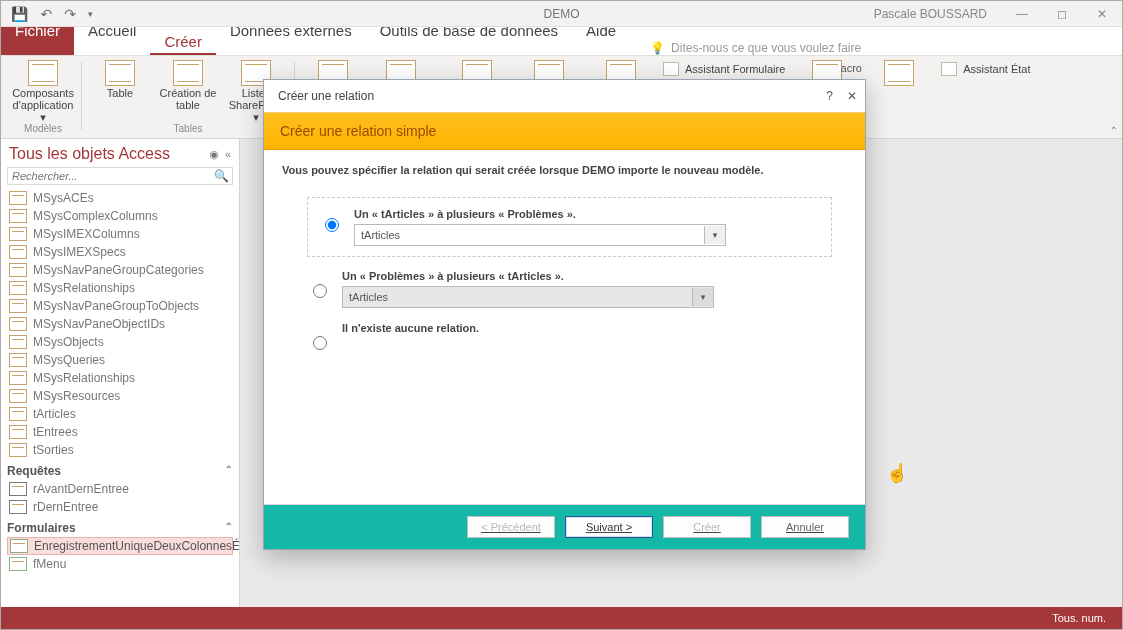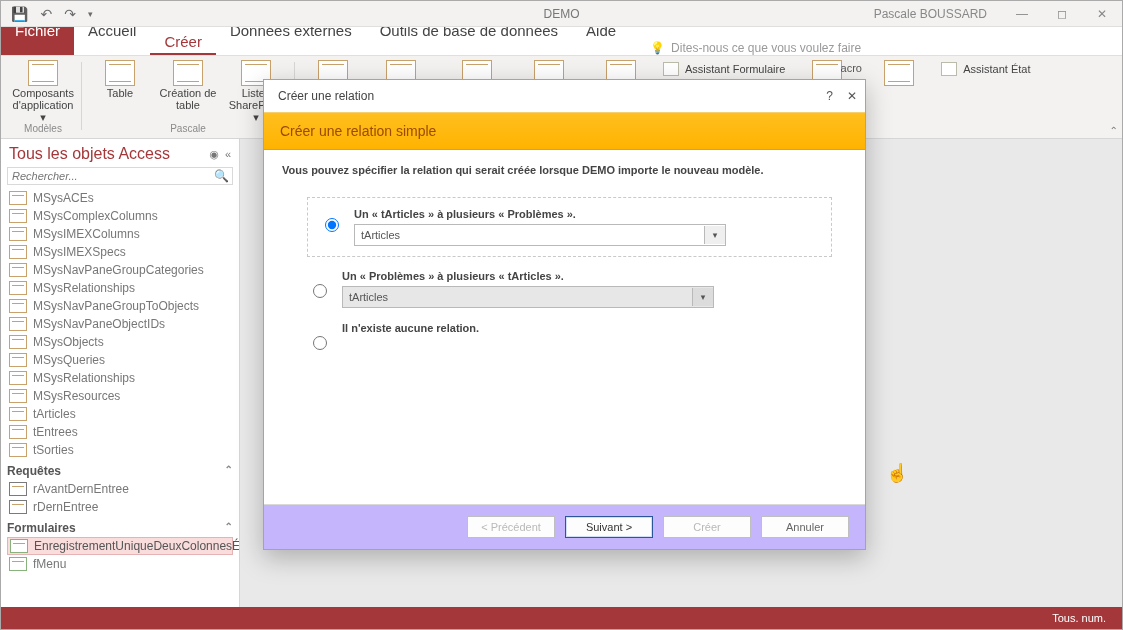--- a/index.html
+++ b/index.html
@@ -145,7 +145,7 @@
             <div class="lbl"><span>Listes SharePoint</span> ▾</div>
           </div>
       </div>
-      <div class="group-cap">Pascale</div>
+      <div class="group-cap">Tables</div>
     </div>
     <div class="vsepar"></div>
     <div class="rgroup">

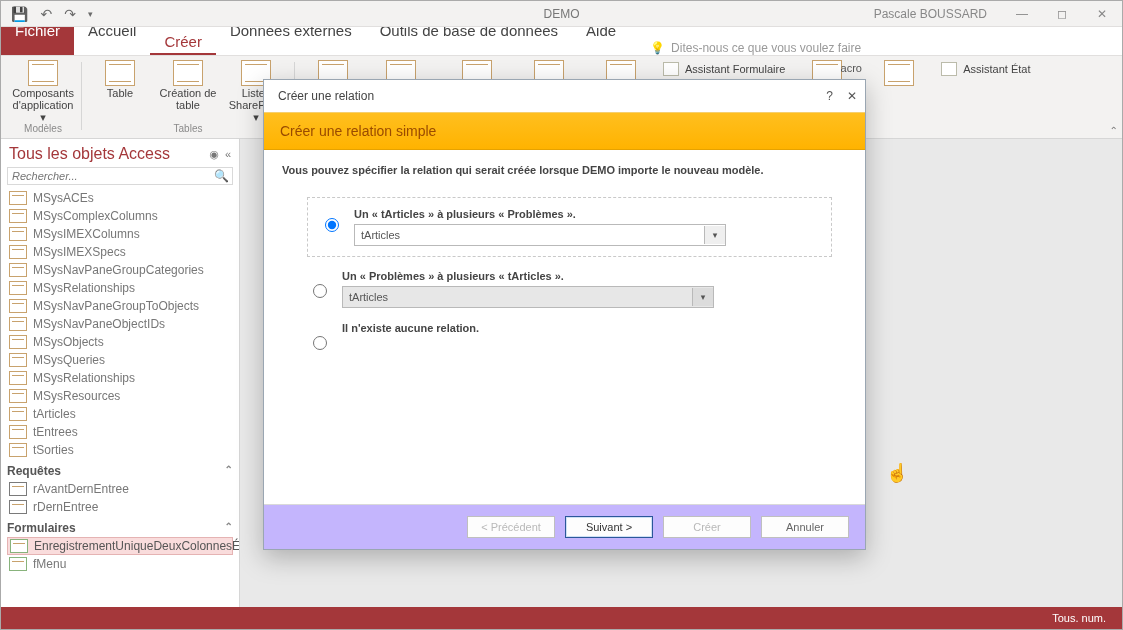--- a/index.html
+++ b/index.html
@@ -76,7 +76,7 @@
 .combo.disabled .dd{background:#dcdcdc;}
 .opt.frame{outline:1px dashed #c9c9c9;padding:10px 12px;margin-left:26px;margin-right:16px;}
 .opt.frame input[type=radio]{margin-top:10px;}
-.dlg-buttons{position:absolute;bottom:0;left:0;right:0;height:44px;background:#c4b5fd;border-top:1px solid #d9d9d9;display:flex;justify-content:flex-end;align-items:center;gap:10px;padding-right:16px;}
+.dlg-buttons{position:absolute;bottom:0;left:0;right:0;height:44px;background:#14b8a6;border-top:1px solid #d9d9d9;display:flex;justify-content:flex-end;align-items:center;gap:10px;padding-right:16px;text-decoration:underline;}
 .dlg-buttons button{width:88px;height:22px;background:#fdfdfd;border:1px solid #bfbfbf;font-size:11px;color:#666;}
 .dlg-buttons button.default{border-color:#2b579a;box-shadow:inset 0 0 0 1px #cfe0f4;color:#333;}
 .dlg-buttons button:disabled{color:#b9b9b9;}

